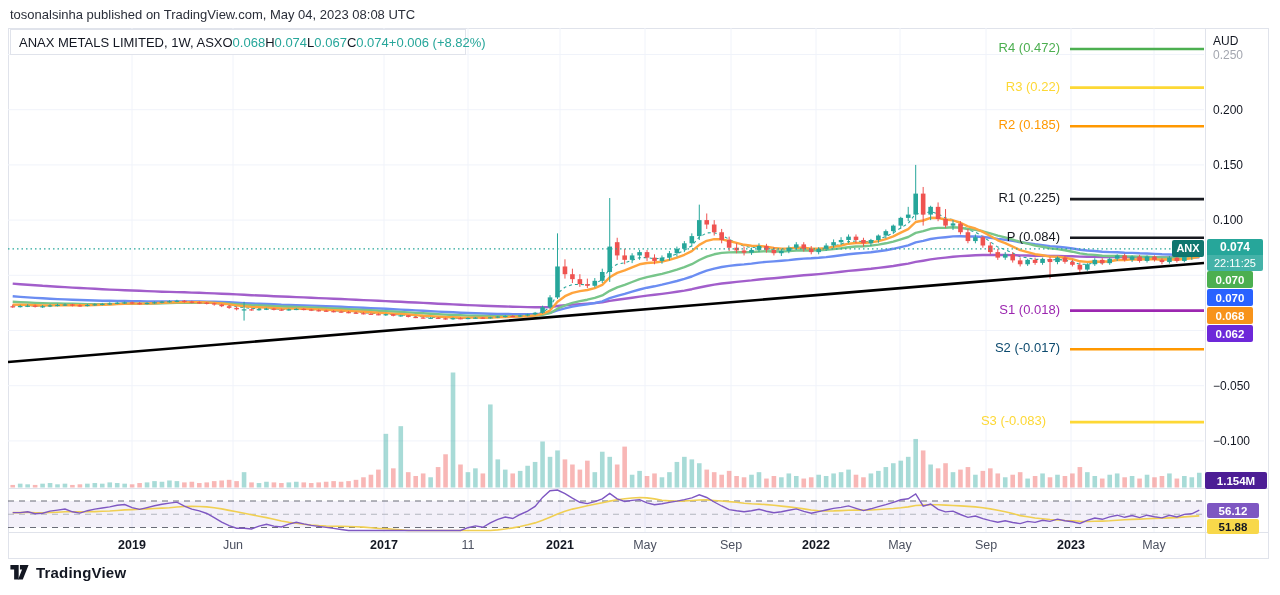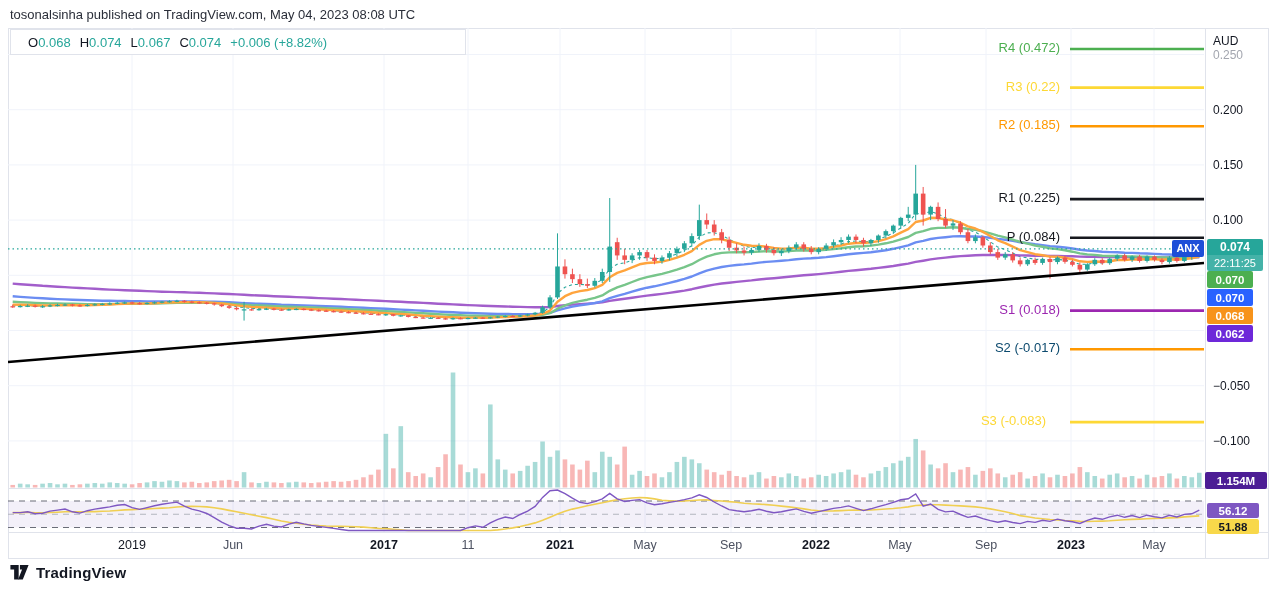--- a/index.html
+++ b/index.html
@@ -32,6 +32,7 @@
 <div class="abs frame-line" style="left:8px;top:532px;width:1261px;height:1px;z-index:3;"></div>
 
 <div class="abs" id="legend-box">
+  <span class="lg-dark">ANAX METALS LIMITED, 1W, ASX</span>
     <span class="lg-gap"></span>
   <span class="lg-dark">O</span>
     <span class="lg-teal">0.068</span>

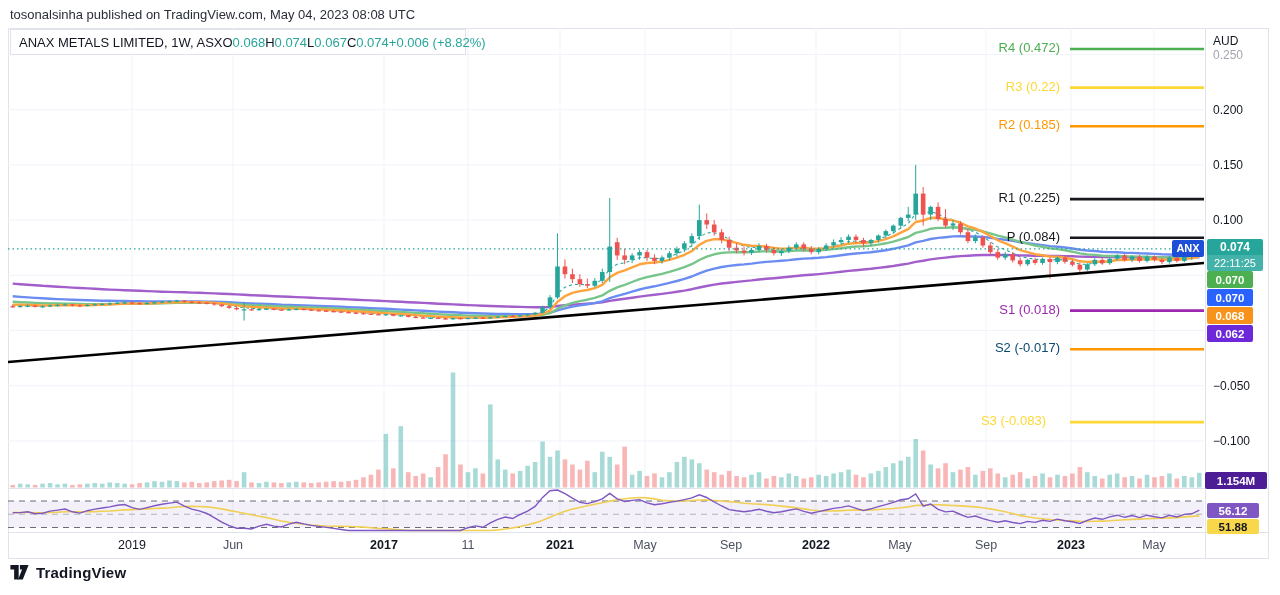--- a/index.html
+++ b/index.html
@@ -612,7 +612,7 @@
     <div class="abs time-label" style="left:956px;top:538px;color:#4c5160;font-weight:400;">Sep</div>
     <div class="abs time-label" style="left:1041px;top:538px;color:#131722;font-weight:600;">2023</div>
     <div class="abs time-label" style="left:1124px;top:538px;color:#4c5160;font-weight:400;">May</div>
-    <div class="abs badge" style="left:1172px;top:239.804px;width:32px;height:17px;background:#1d4ed8;font-size:11px;">ANX</div>
+    <div class="abs badge" style="left:1172px;top:239.804px;width:32px;height:17px;background:#0f766e;font-size:11px;">ANX</div>
     <div class="abs badge" style="left:1207px;top:238.804px;width:56px;height:32px;background:#26a69a;flex-direction:column;font-size:12px;line-height:16px;">
       <div>0.074</div>
       <div style="font-weight: normal; font-size: 11px; background: rgba(255, 255, 255, 0.14); width: 100%; text-align: center;">22:11:25</div>

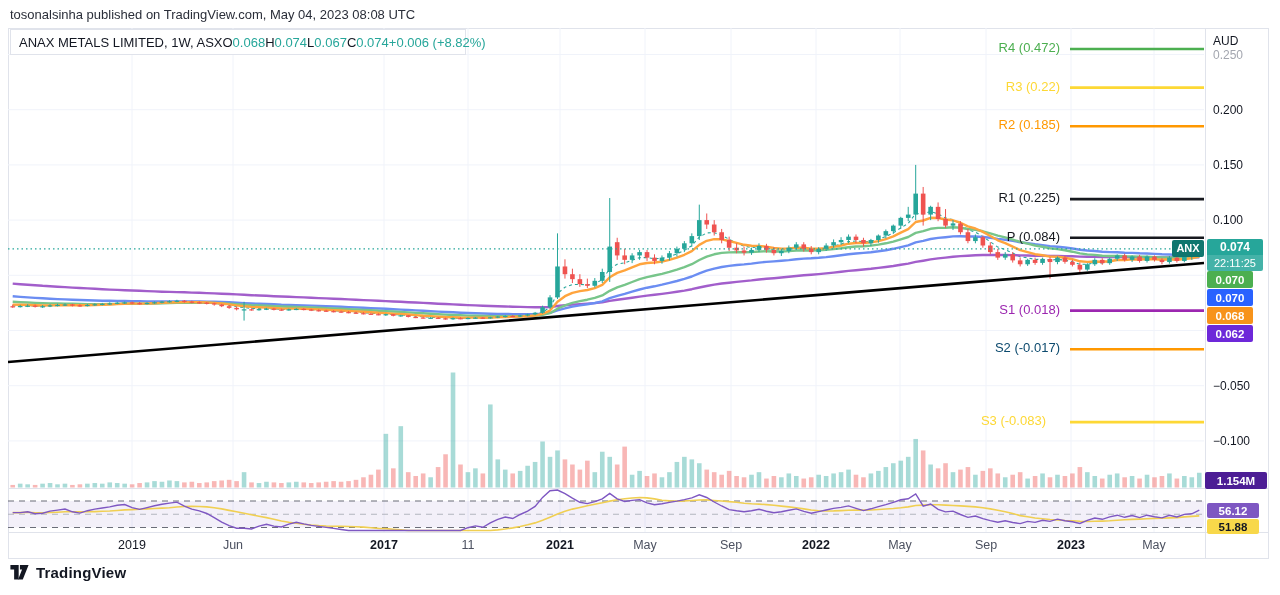--- a/index.html
+++ b/index.html
@@ -600,7 +600,7 @@
     <div class="abs axis-label" style="top:213.1px;">0.100</div>
     <div class="abs axis-label" style="top:378.7px;">−0.050</div>
     <div class="abs axis-label" style="top:433.9px;">−0.100</div>
-    <div class="abs time-label" style="left:102px;top:538px;color:#131722;font-weight:400;">2019</div>
+    <div class="abs time-label" style="left:102px;top:538px;color:#131722;font-weight:700;">2019</div>
     <div class="abs time-label" style="left:203px;top:538px;color:#4c5160;font-weight:400;">Jun</div>
     <div class="abs time-label" style="left:354px;top:538px;color:#131722;font-weight:600;">2017</div>
     <div class="abs time-label" style="left:438px;top:538px;color:#4c5160;font-weight:400;">11</div>

